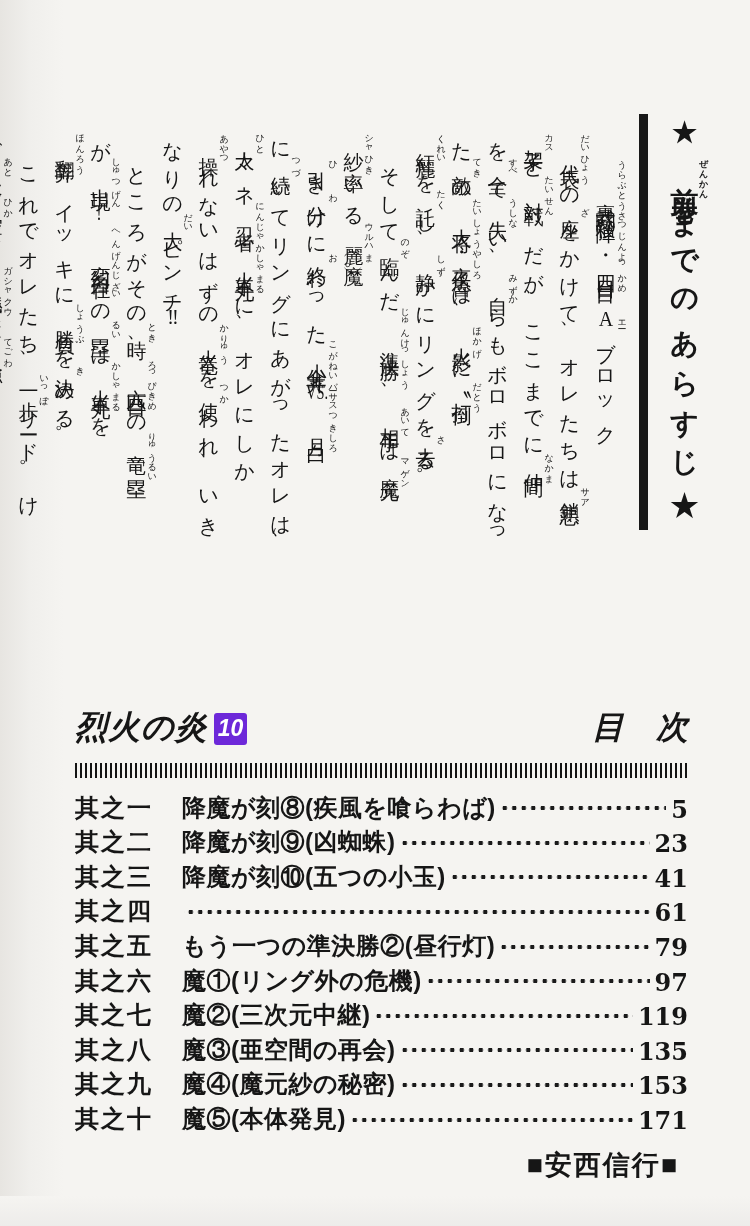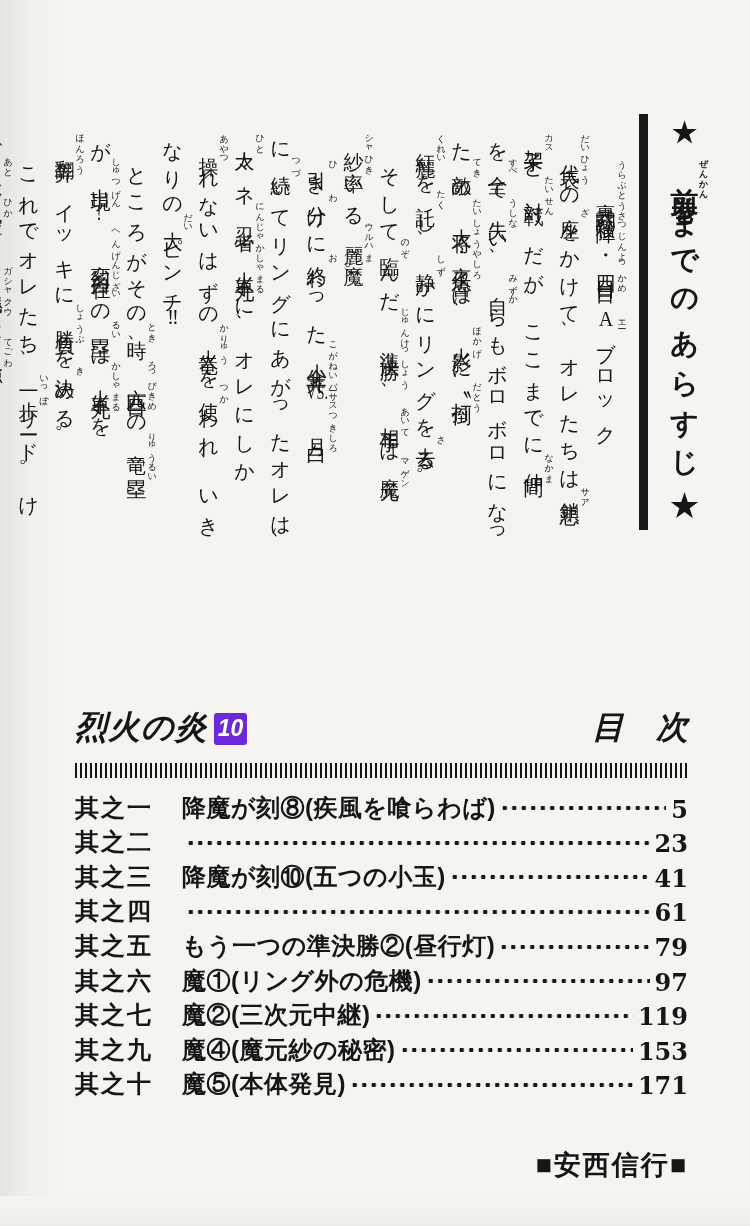--- a/index.html
+++ b/index.html
@@ -128,6 +128,7 @@
 
   <div class="toc-row">
     <span class="row-no">其之二</span>
+    <span class="row-title">降魔が刻⑨(凶蜘蛛)</span>
     <span class="row-dots"></span>
     <span class="row-page">23</span>
   </div>

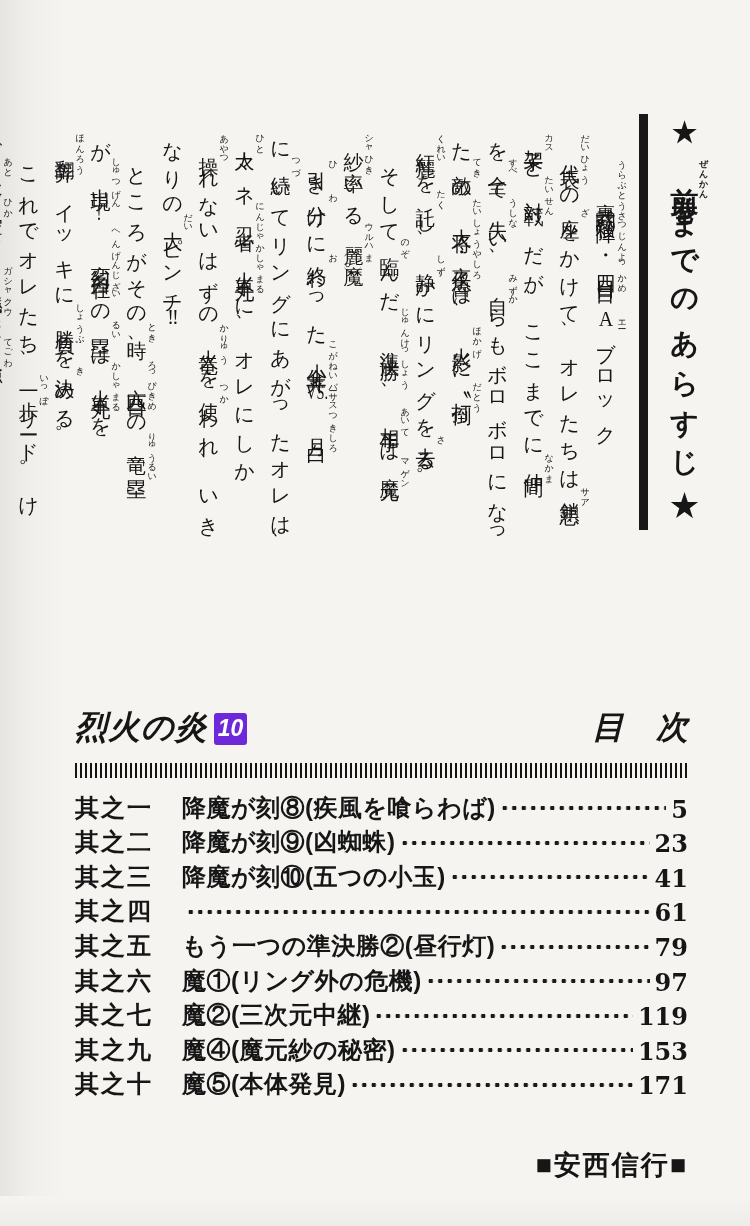--- a/index.html
+++ b/index.html
@@ -167,6 +167,12 @@
     <span class="row-page">119</span>
   </div>
 
+  <div class="toc-row">
+    <span class="row-no">其之八</span>
+    <span class="row-title">魔③(亜空間の再会)</span>
+    <span class="row-dots"></span>
+    <span class="row-page">135</span>
+  </div>
 
   <div class="toc-row">
     <span class="row-no">其之九</span>

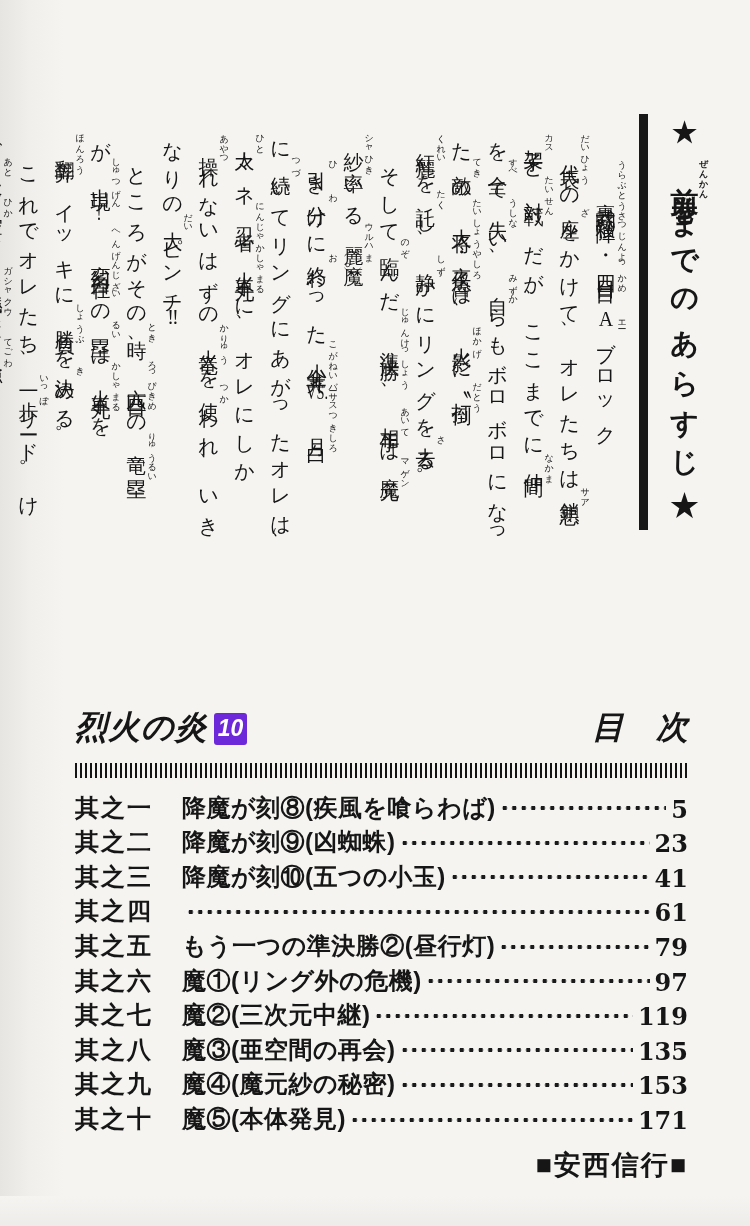--- a/index.html
+++ b/index.html
@@ -76,7 +76,7 @@
   }
 
   .author-credit{
-    position:absolute;right:62px;top:1147px;
+    position:absolute;right:71px;top:1147px;
     font-size:27px;font-weight:700;letter-spacing:2px;
   }
 </style>

